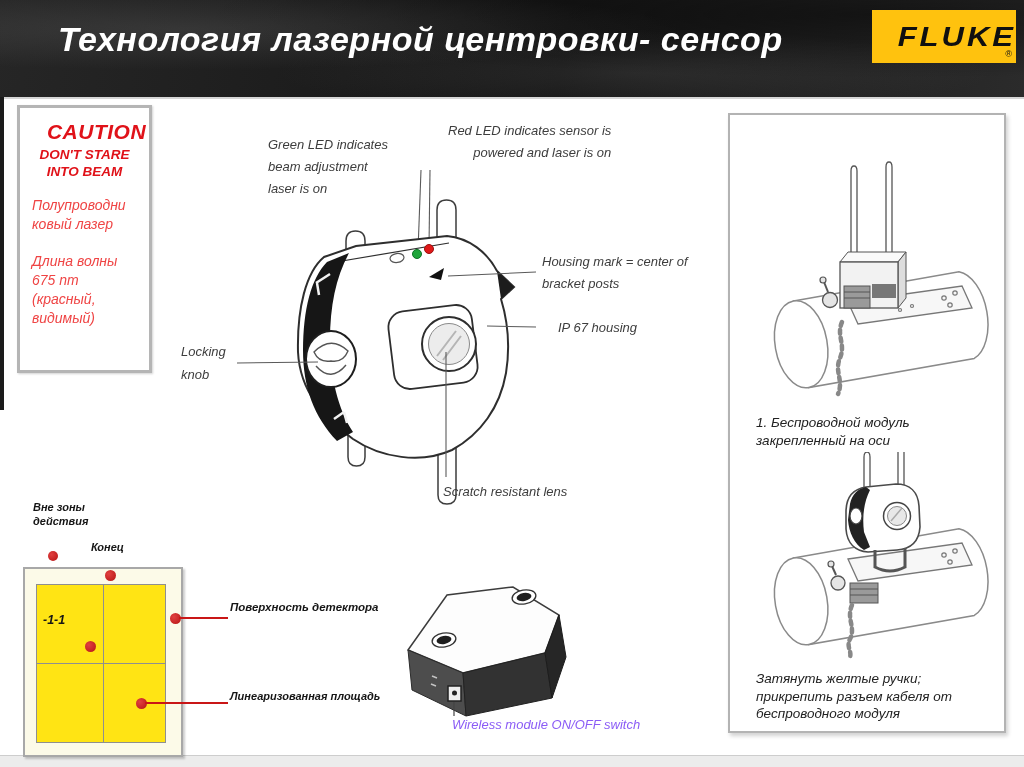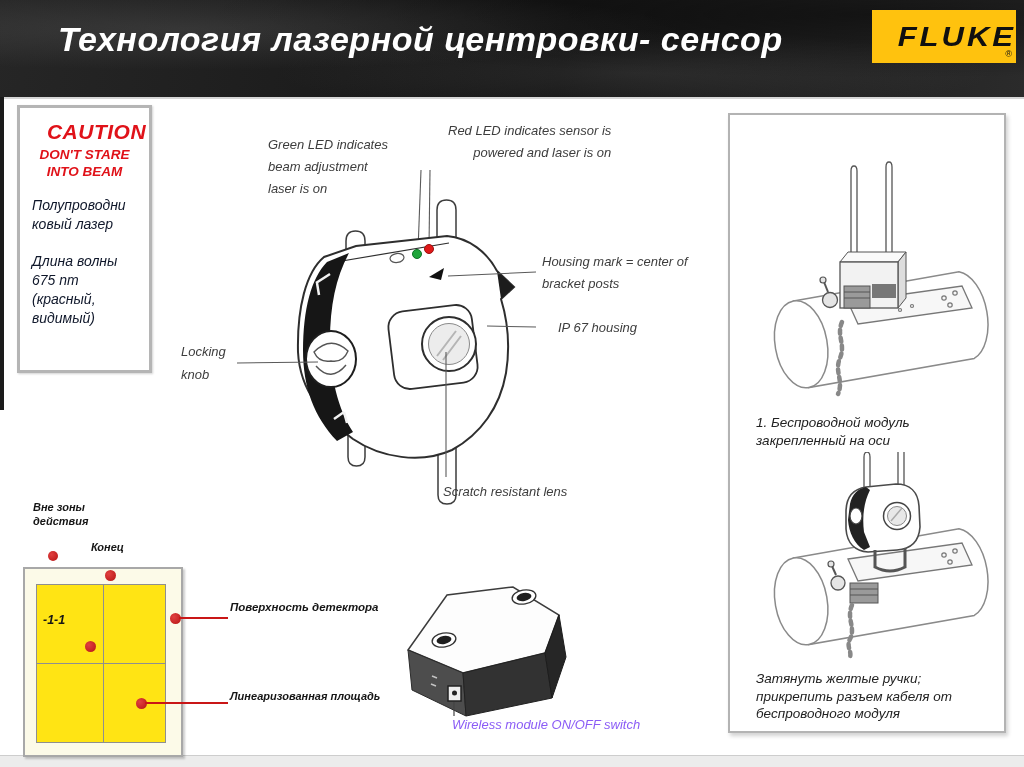--- a/index.html
+++ b/index.html
@@ -49,7 +49,7 @@
                    font-size:21px; font-weight:bold; letter-spacing:.5px;padding-left:24px; }
   .caution-warning { margin-top:2px; text-align:center; color:var(--caution-red,#e01219);
                      font-size:13.5px; font-weight:bold; line-height:17px; }
-  .caution-text { margin:16px 0 0 12px; font-size:14px; line-height:19px; color:#0f172a; }
+  .caution-text { margin:16px 0 0 12px; font-size:14px; line-height:19px; color:#ef4444; }
   .caution-text + .caution-text { margin-top:18px; }
 
   

